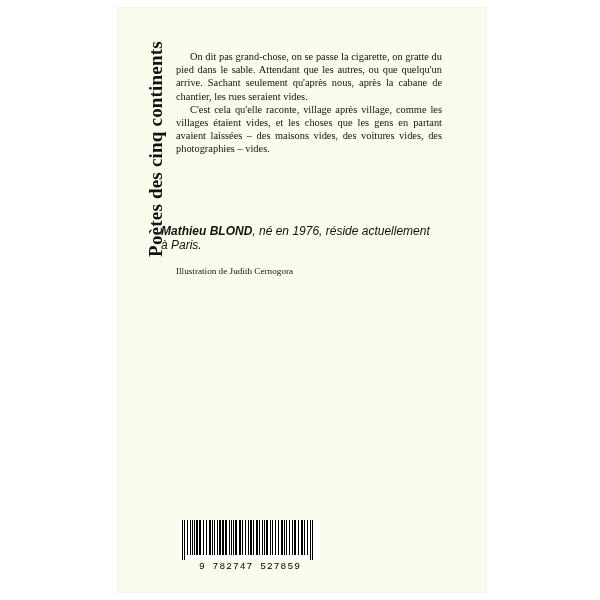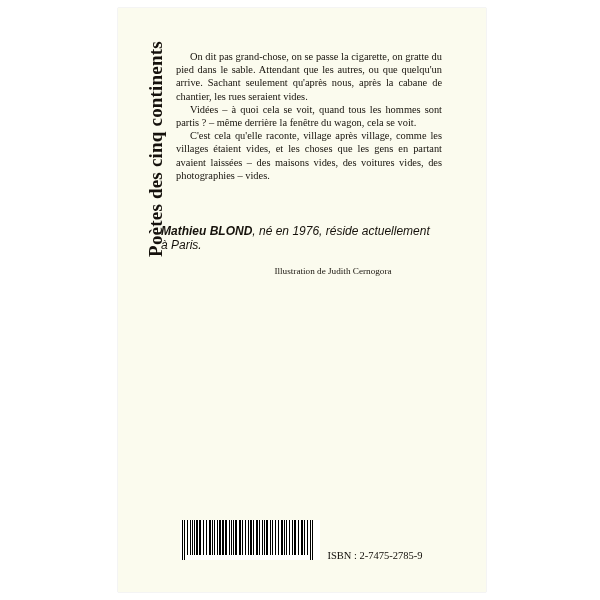--- a/index.html
+++ b/index.html
@@ -155,7 +155,6 @@
 
     <div class="blurb">
       <p>On dit pas grand-chose, on se passe la cigarette, on gratte du pied dans le sable. Attendant que les autres, ou que quelqu'un arrive. Sachant seulement qu'après nous, après la cabane de chantier, les rues seraient vides.</p>
-      <p>Vidées – à quoi cela se voit, quand tous les hommes sont partis ? – même derrière la fenêtre du wagon, cela se voit.</p>
       <p>C'est cela qu'elle raconte, village après village, comme les villages étaient vides, et les choses que les gens en partant avaient laissées – des maisons vides, des voitures vides, des photographies – vides.</p>
     </div>
 

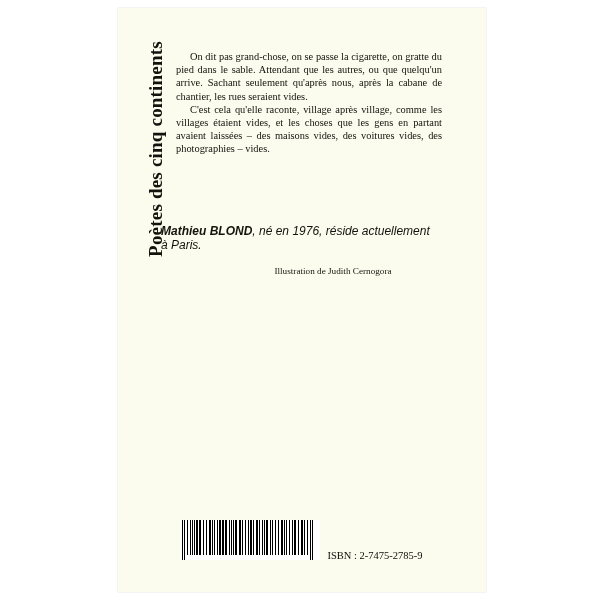--- a/index.html
+++ b/index.html
@@ -88,13 +88,12 @@
   }
   .illustration-credit {
     position: absolute;
-    left: 76px;
+    left: 58px;
     top: 258px;
     width: 278px;
     font-family: "Liberation Serif", serif;
     font-size: 9.2px;
     color: #1a160f;
-    text-align: center;
   }
   
   .barcode-wrap {

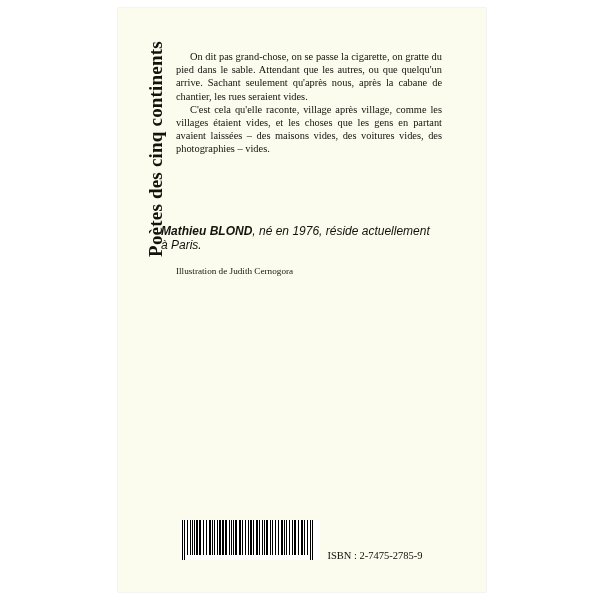--- a/index.html
+++ b/index.html
@@ -217,7 +217,6 @@
     </div>
 
     <div class="isbn-block">
-      <div class="isbn-line">ISBN : 2-7475-2785-9</div>
     </div>
 
   </div>

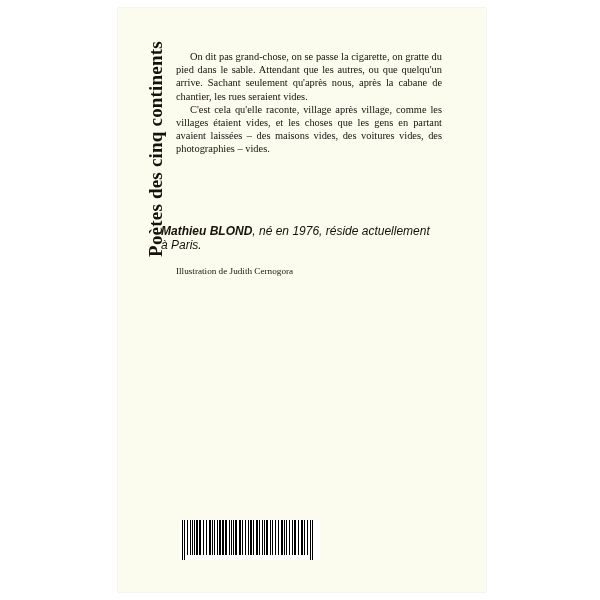--- a/index.html
+++ b/index.html
@@ -214,6 +214,7 @@
           <i style="left: 130px; width: 1px; bottom: 0px; top: 0px;"></i>
           <i style="left: 132px; width: 1px; bottom: 0px; top: 0px;"></i>
         </div>
+      <div class="barcode-digits">9 782747 527859</div>
     </div>
 
     <div class="isbn-block">

